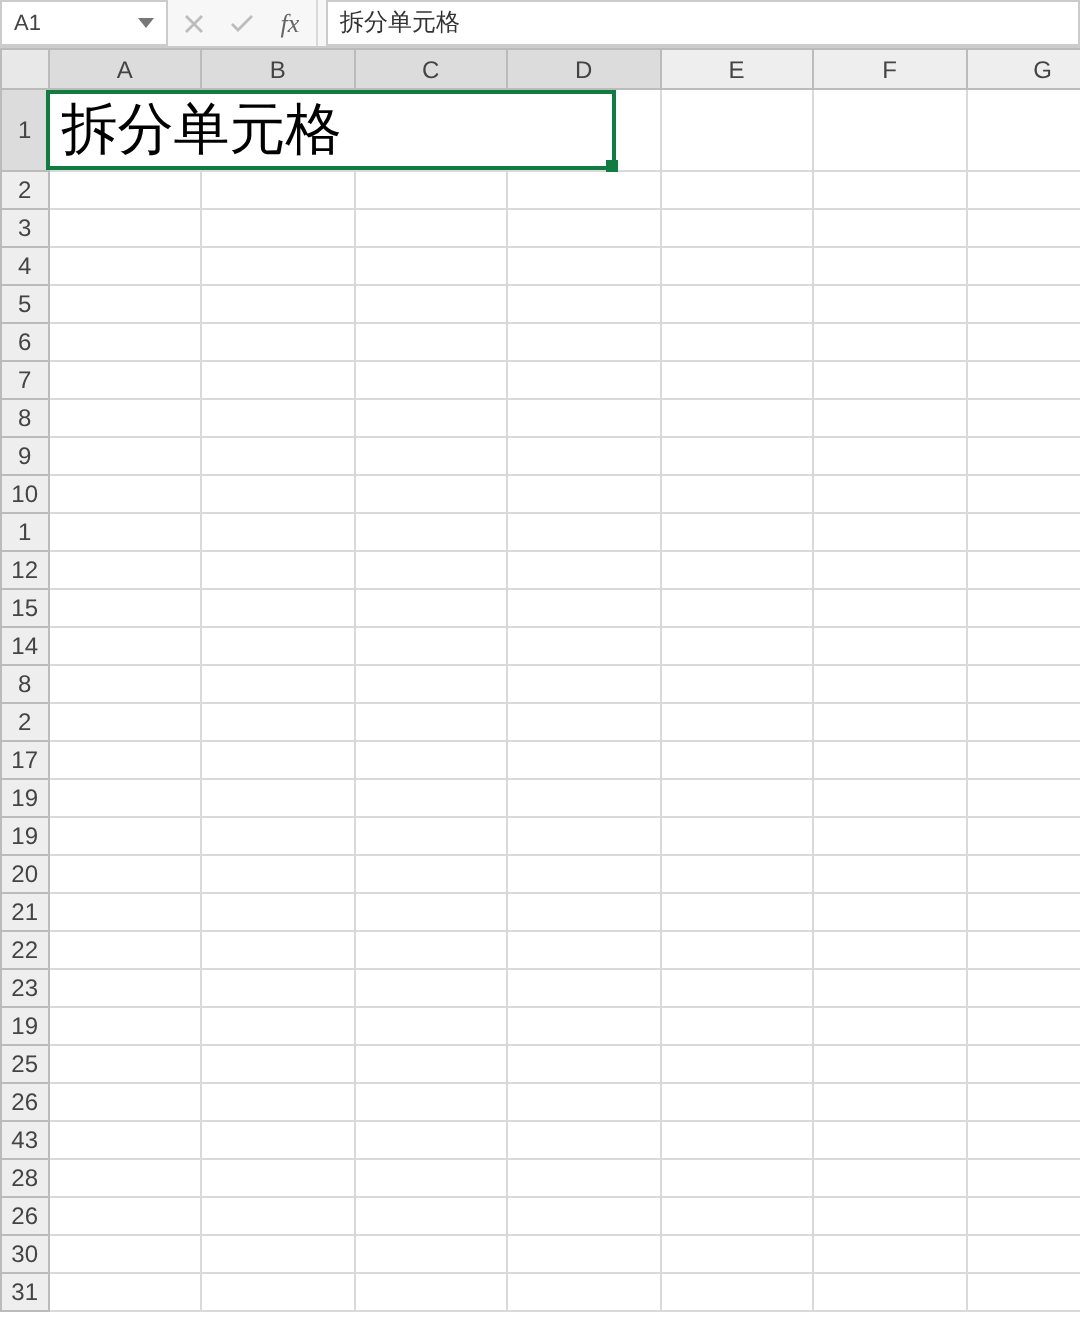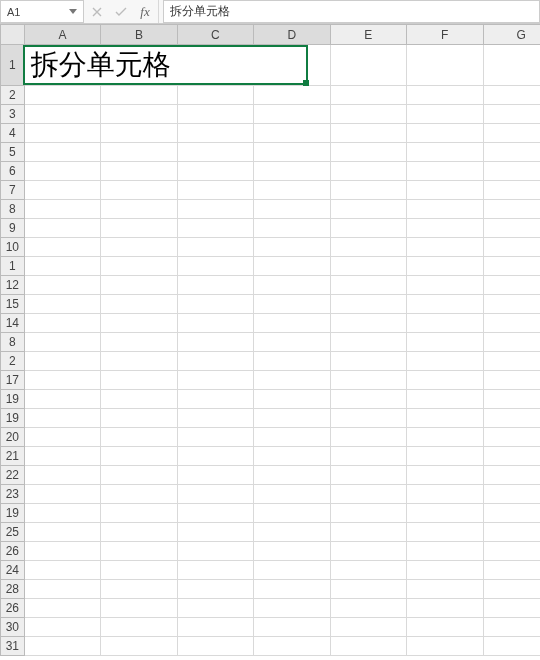--- a/index.html
+++ b/index.html
@@ -430,7 +430,7 @@
           <td class="cell"></td>
         </tr>
       <tr>
-          <th class="rowhead">24</th>
+          <th class="rowhead">43</th>
           <td class="cell"></td>
           <td class="cell"></td>
           <td class="cell"></td>

